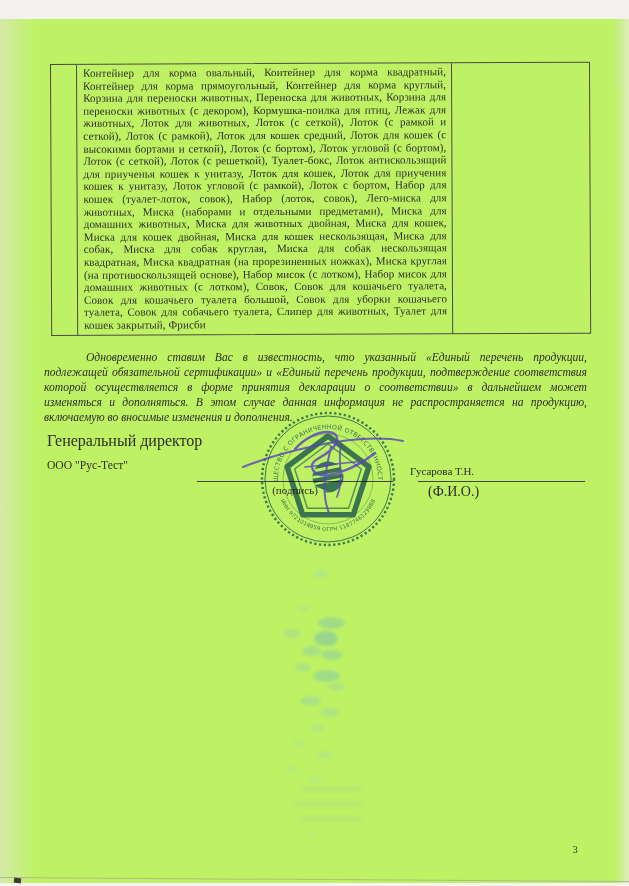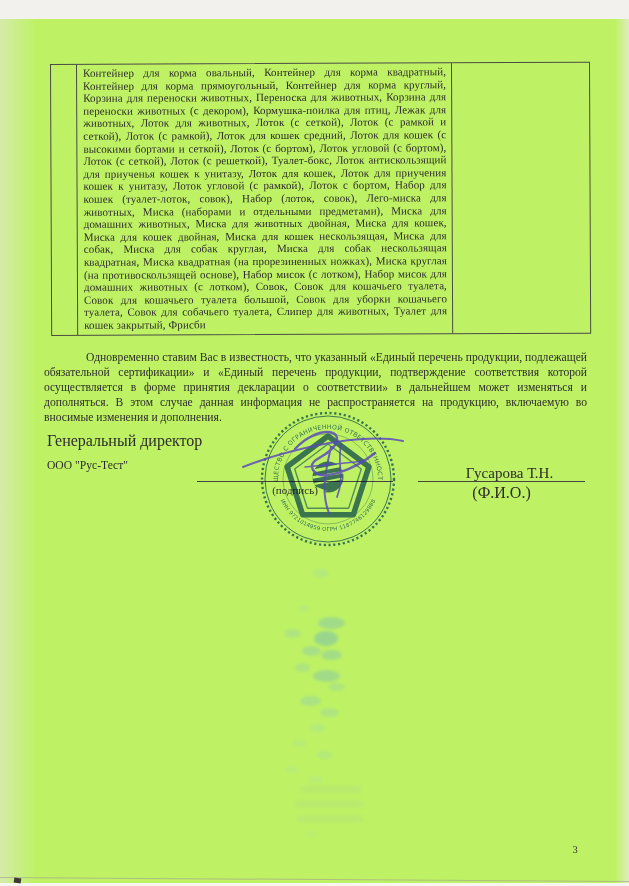--- a/index.html
+++ b/index.html
@@ -40,6 +40,7 @@
     position:absolute;left:44px;top:331px;width:543px;margin:0;
     font-size:11.6px;line-height:15.1px;text-align:justify;text-indent:42px;
     color:#2e2c29;
+    font-style:italic;
   }
 
   .sig-position{position:absolute;left:47px;top:413px;font-size:16px;}

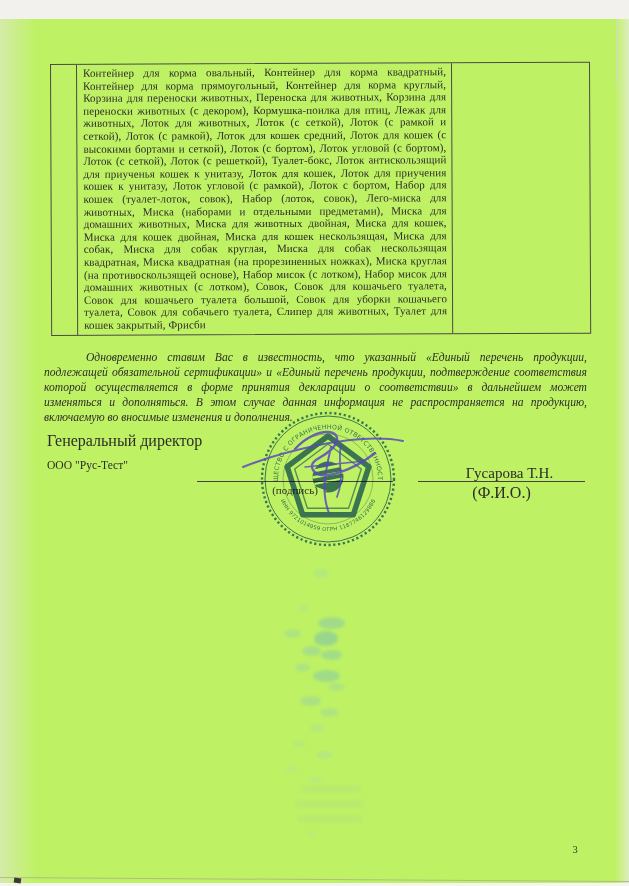--- a/index.html
+++ b/index.html
@@ -48,7 +48,7 @@
 
   .sign-line{position:absolute;left:197px;top:462px;width:196px;border-top:1px solid #46443f;}
   .sign-caption{position:absolute;left:197px;top:465px;width:196px;text-align:center;font-size:11px;z-index:1;}
-  .name-text{position:absolute;left:426px;top:446px;width:167px;text-align:center;font-size:15px;}
+  .name-text{position:absolute;left:410px;top:446px;width:167px;text-align:left;font-size:11px;}
   .name-line{position:absolute;left:418px;top:462px;width:167px;border-top:1px solid #46443f;}
   .name-caption{position:absolute;left:418px;top:465px;width:167px;text-align:center;font-size:16px;}
 

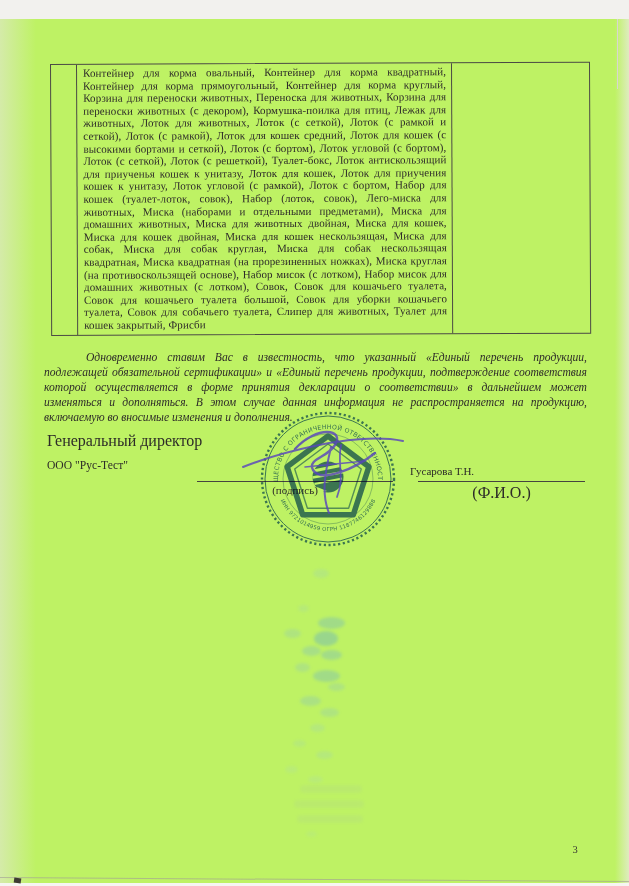--- a/index.html
+++ b/index.html
@@ -50,7 +50,7 @@
   .sign-caption{position:absolute;left:197px;top:465px;width:196px;text-align:center;font-size:11px;z-index:1;}
   .name-text{position:absolute;left:410px;top:446px;width:167px;text-align:left;font-size:11px;}
   .name-line{position:absolute;left:418px;top:462px;width:167px;border-top:1px solid #46443f;}
-  .name-caption{position:absolute;left:418px;top:465px;width:167px;text-align:center;font-size:16px;}
+  .name-caption{position:absolute;left:428px;top:465px;width:167px;text-align:left;font-size:14px;}
 
   .page-number{position:absolute;left:560px;top:825px;width:30px;text-align:center;font-size:10.5px;color:#3a3833;}
 

